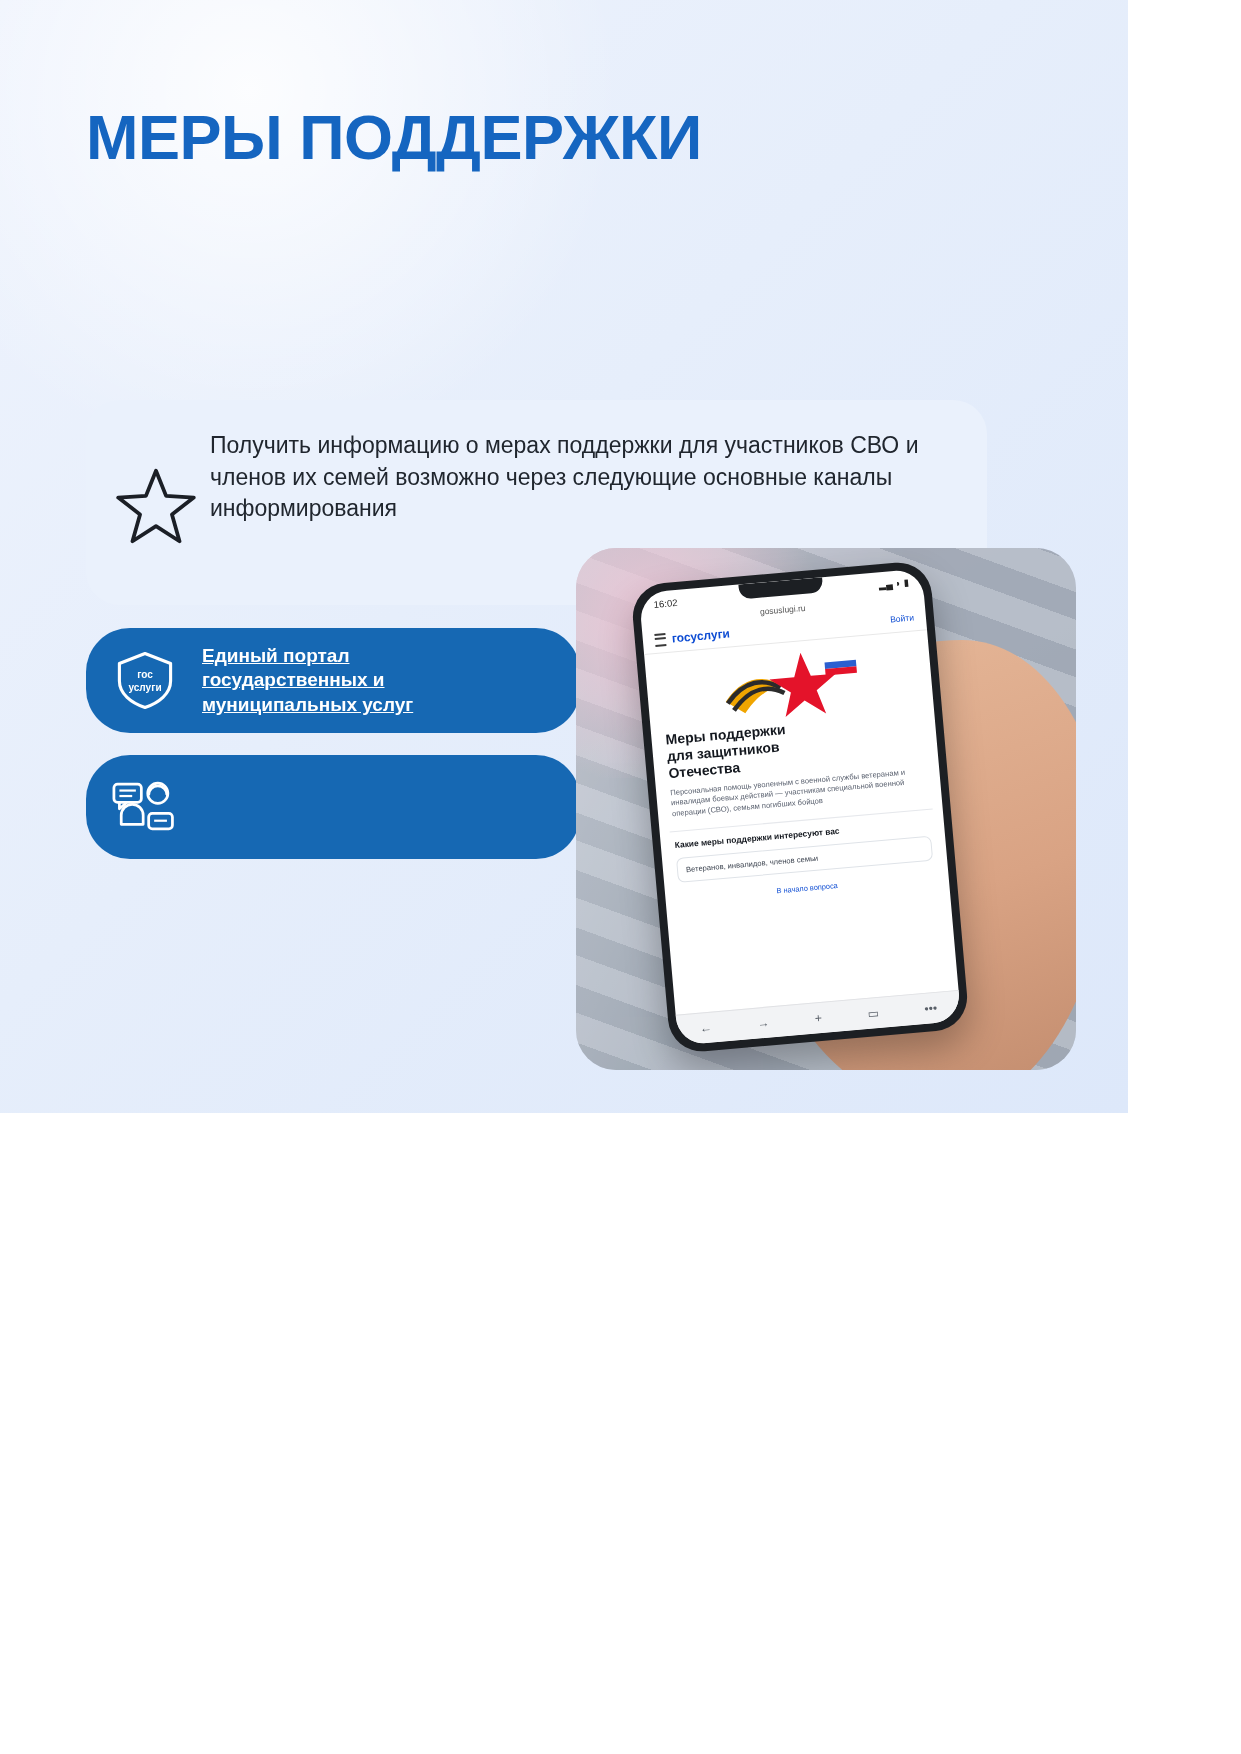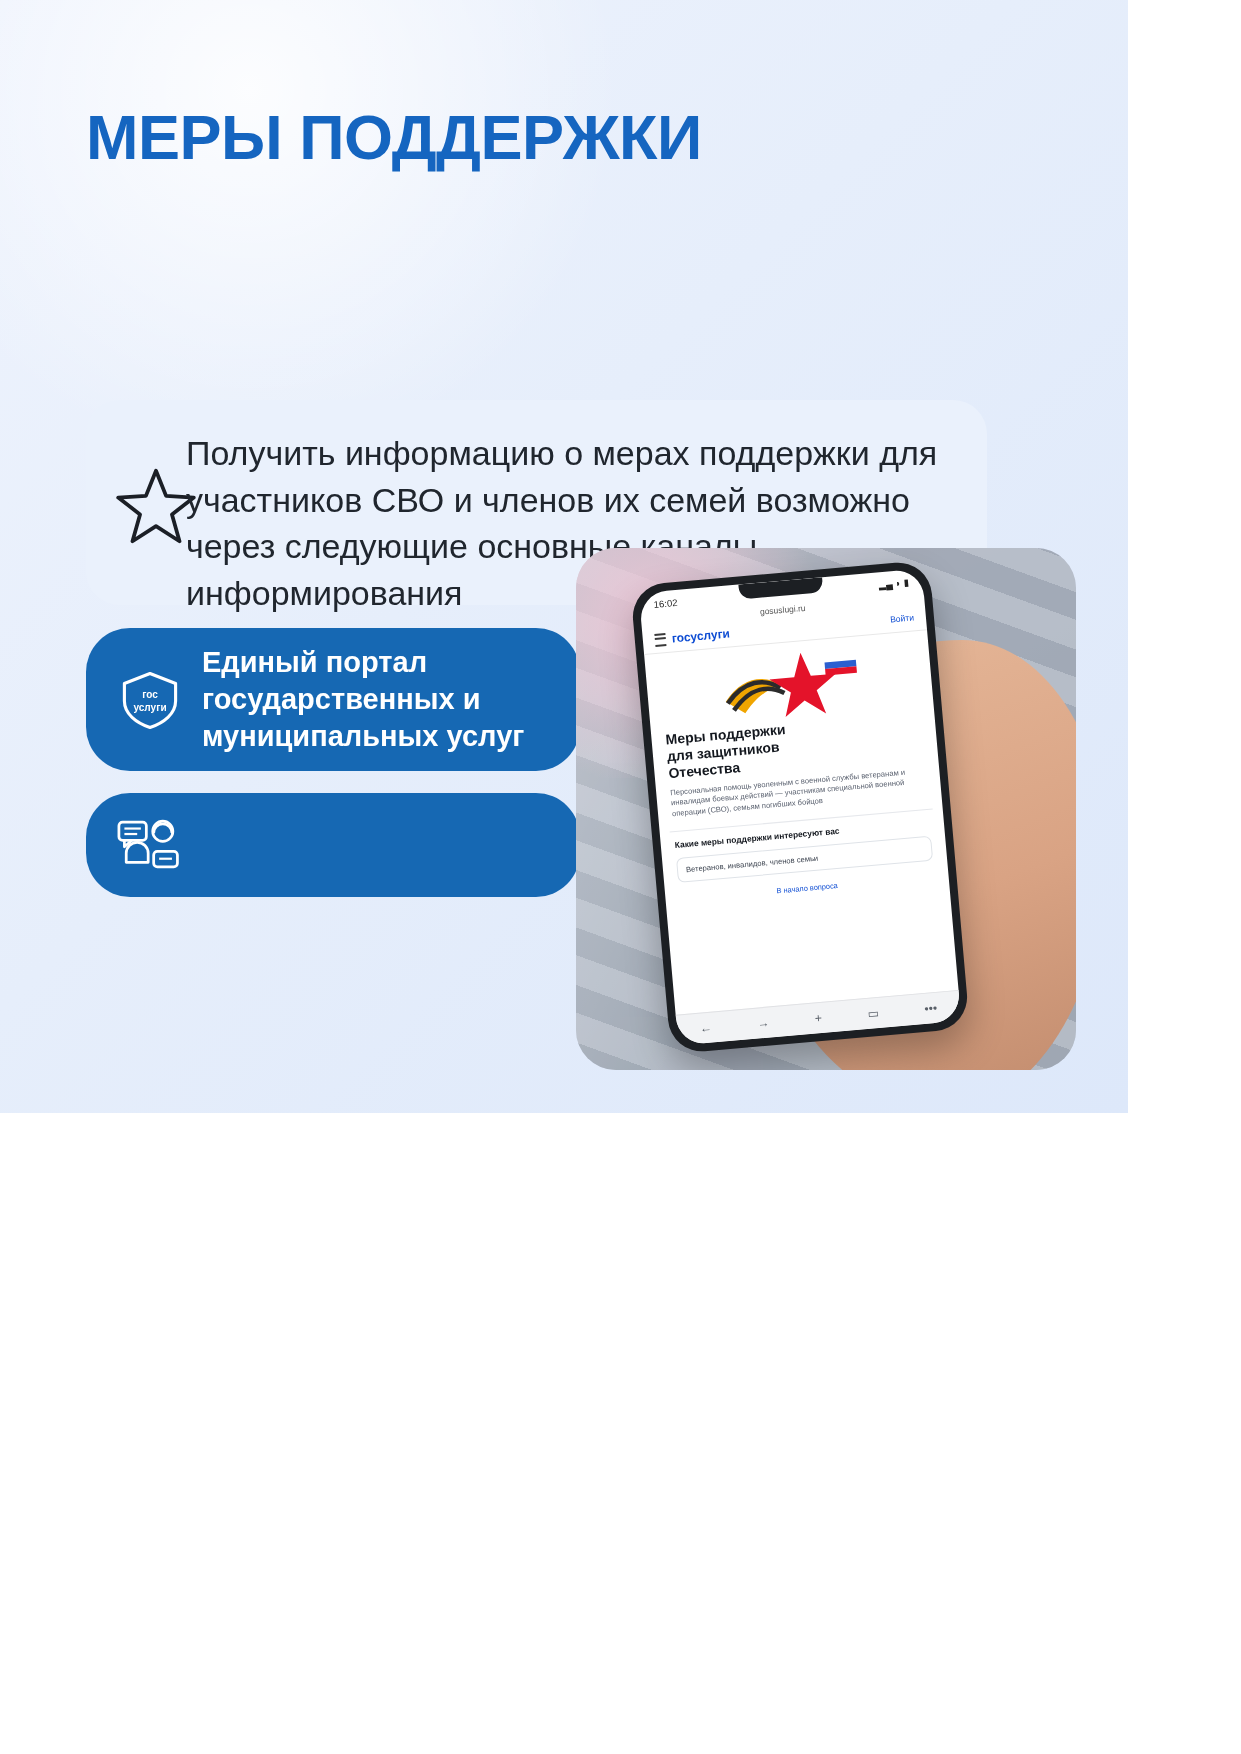--- a/index.html
+++ b/index.html
@@ -65,11 +65,11 @@
   }
   .info-card .info-text {
     position: absolute;
-    left: 100px;
+    left: 124px;
     top: 30px;
     width: 760px;
     color: #20262e;
-    font-size: 34px;
+    font-size: 23px;
     line-height: 1.37;
   }
 

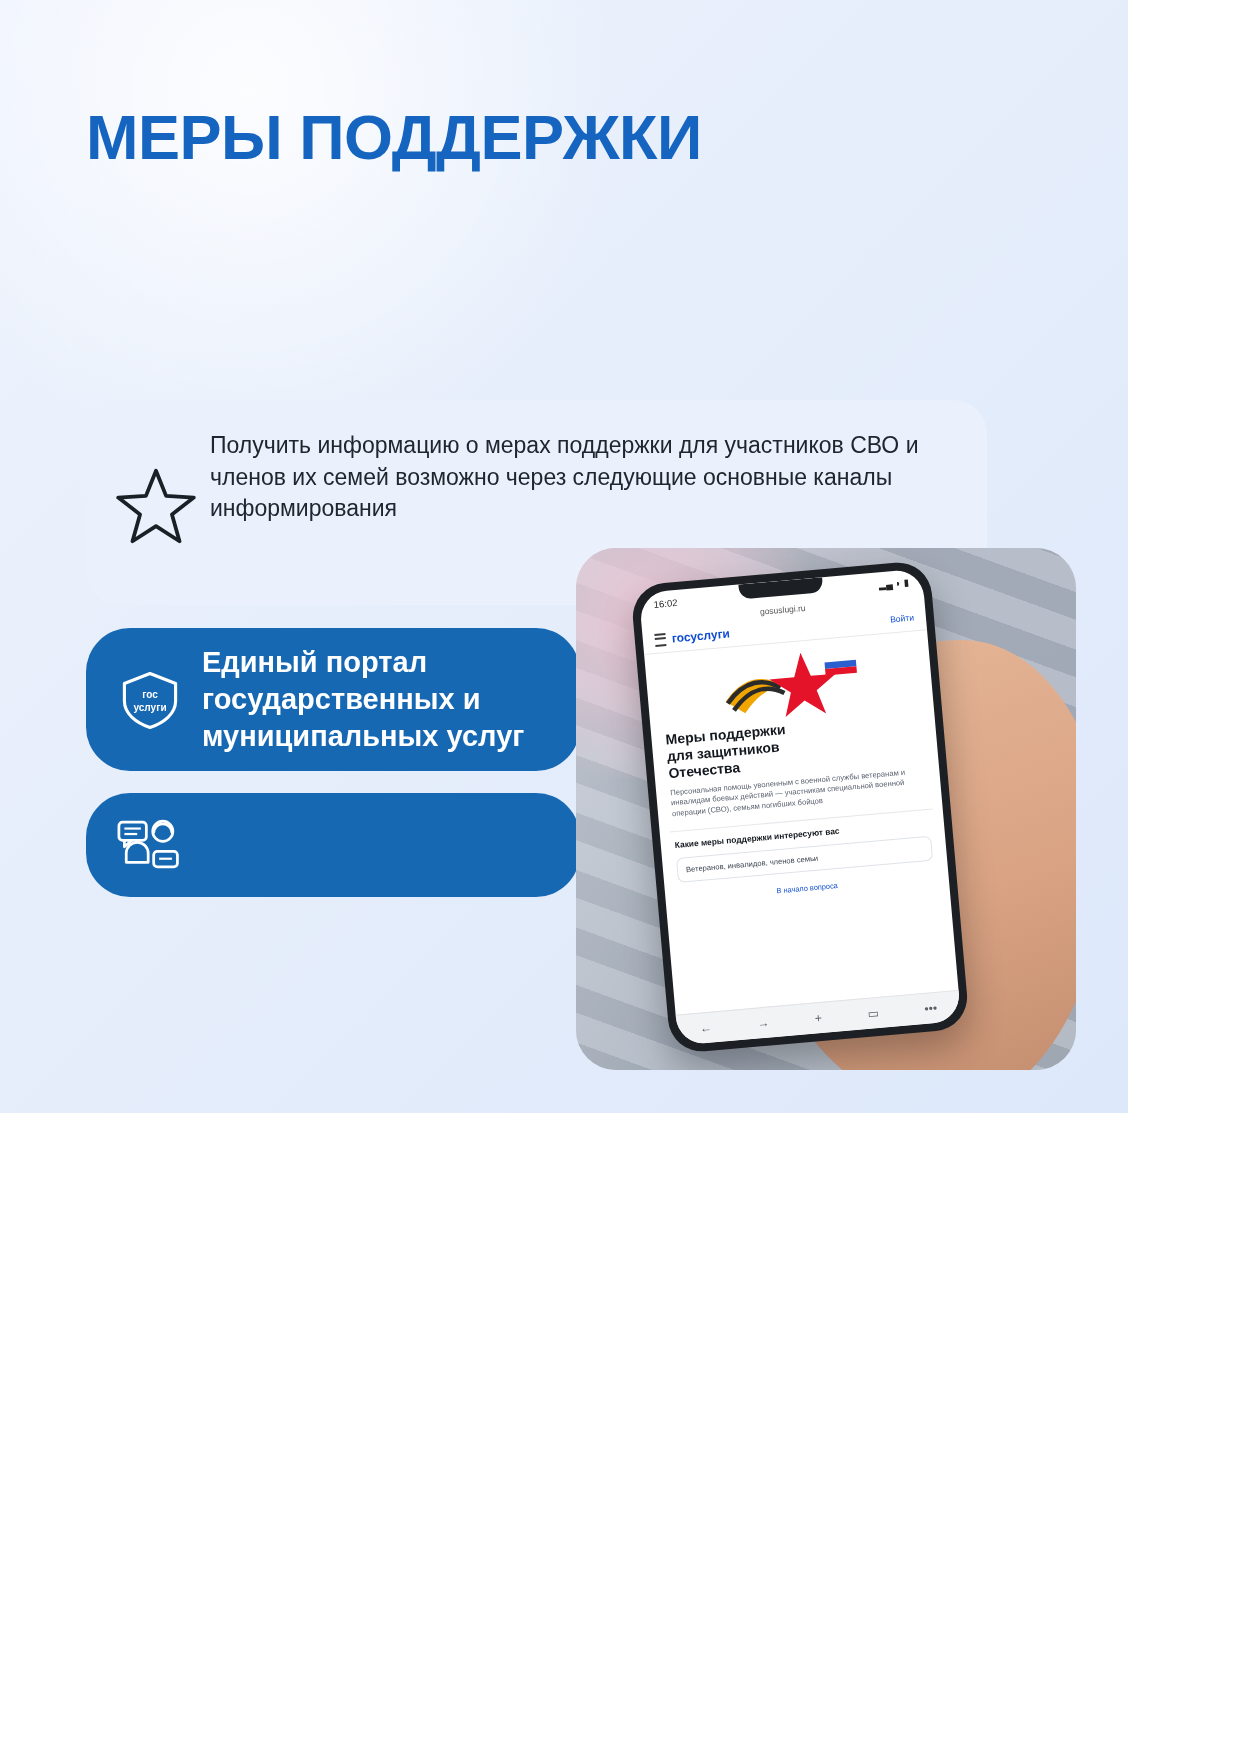--- a/index.html
+++ b/index.html
@@ -102,10 +102,11 @@
   }
   .chip .chip-label {
     color: #ffffff;
-    font-size: 29px;
+    font-size: 19px;
     font-weight: bold;
     line-height: 1.28;
     white-space: pre-line;
+    text-decoration: underline;
   }
 
   

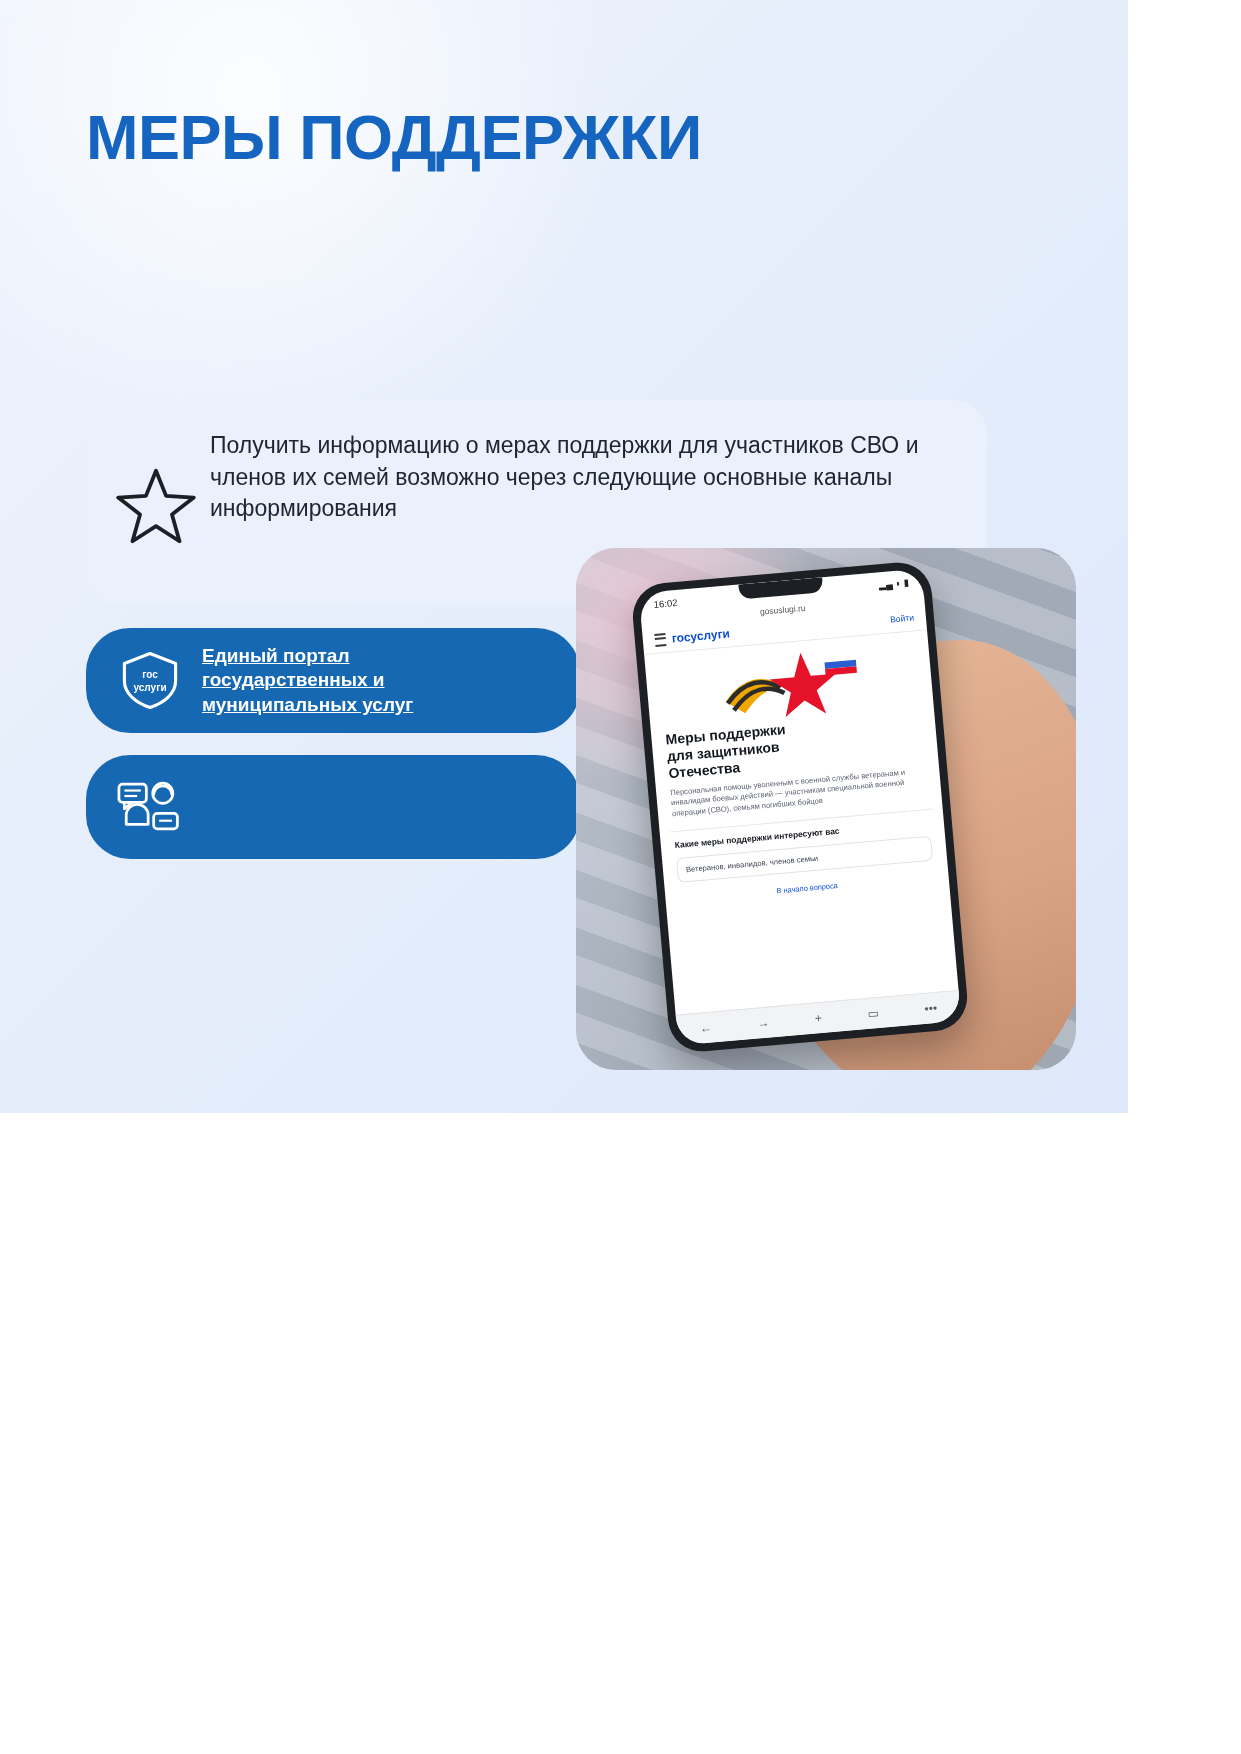--- a/index.html
+++ b/index.html
@@ -97,7 +97,7 @@
     height: 72px;
     display: flex;
     align-items: center;
-    justify-content: center;
+    justify-content: flex-start;
     margin-right: 10px;
   }
   .chip .chip-label {

